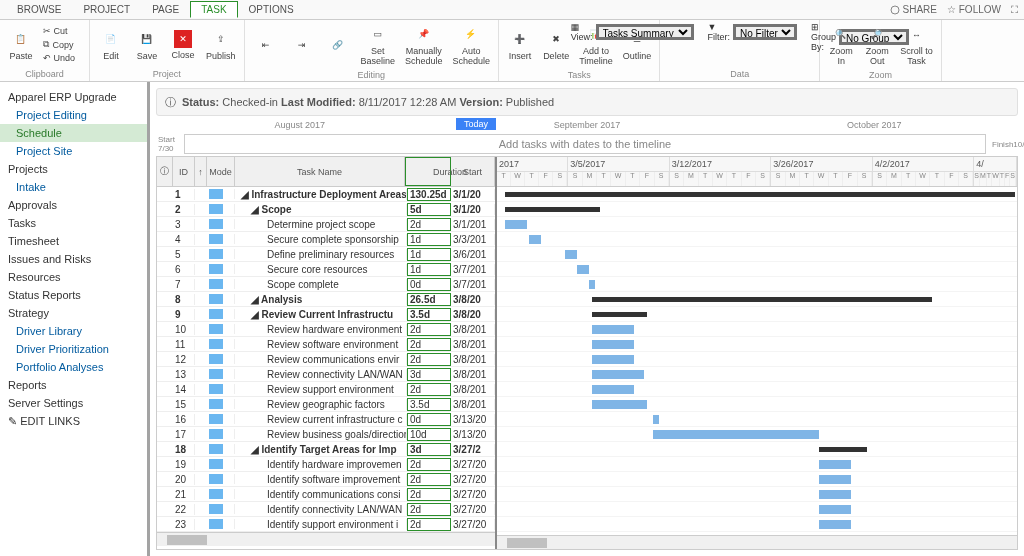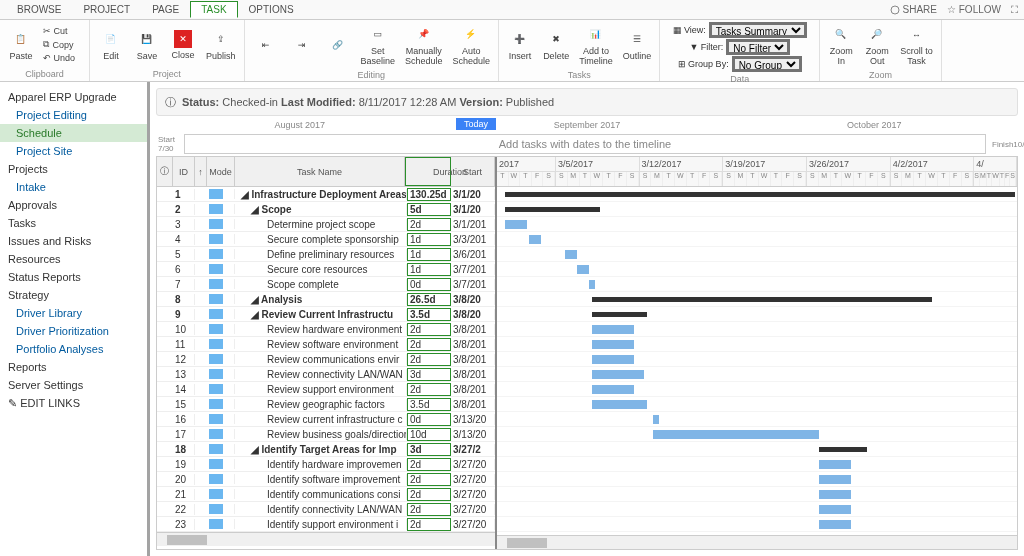--- a/index.html
+++ b/index.html
@@ -162,7 +162,7 @@
     <div class="glabel">Tasks</div>
   </div>
   <div class="rgroup" style="width:160px">
-    <div class="row" style="flex-direction:column;align-items:center;gap:1px;justify-content:center">
+    <div class="row" style="flex-direction:row;align-items:flex-start;gap:14px;justify-content:center">
       <div style="display:flex;align-items:center;gap:3px">
           <span style="font-size:9px">▦ <span>View:</span></span>
           <select class="rsel"><option>Tasks Summary</option></select>

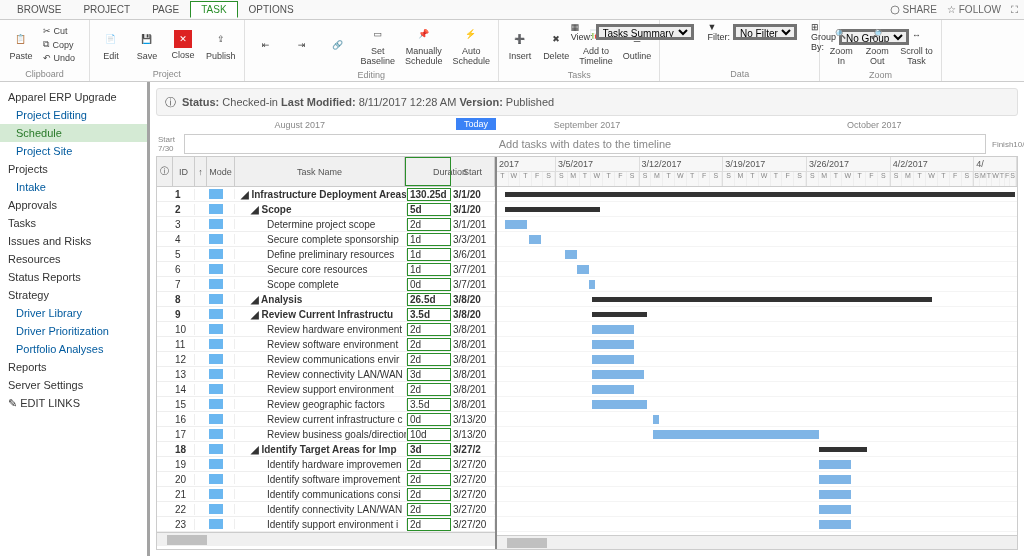--- a/index.html
+++ b/index.html
@@ -598,18 +598,6 @@
               </div>
             </div>
             <div class="wk">
-              <div class="d">3/19/2017</div>
-              <div class="days">
-                <span>S</span>
-                <span>M</span>
-                <span>T</span>
-                <span>W</span>
-                <span>T</span>
-                <span>F</span>
-                <span>S</span>
-              </div>
-            </div>
-            <div class="wk">
               <div class="d">3/26/2017</div>
               <div class="days">
                 <span>S</span>

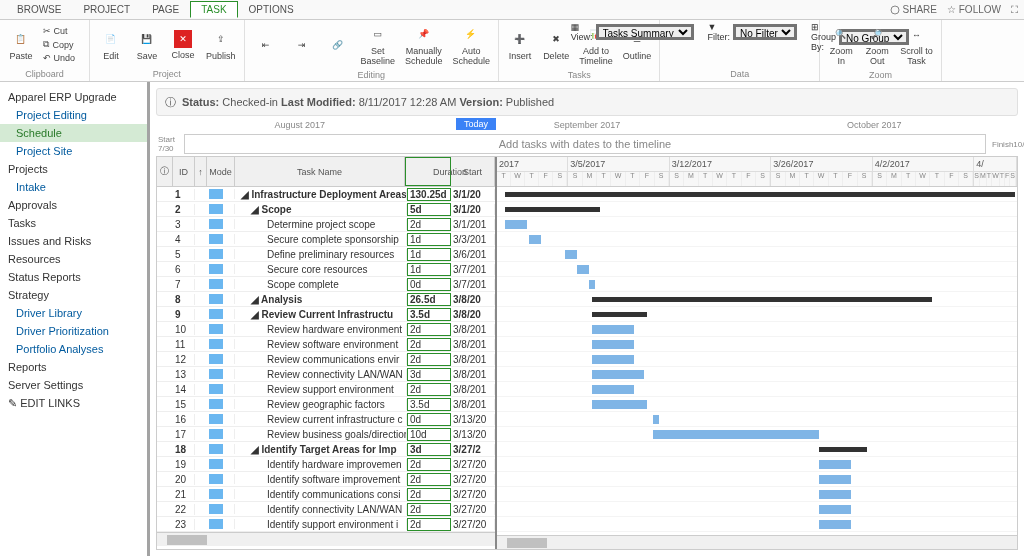--- a/index.html
+++ b/index.html
@@ -210,6 +210,7 @@
       <div class="snode">Intake</div>
       <div class="snode top">Approvals</div>
       <div class="snode top">Tasks</div>
+      <div class="snode top">Timesheet</div>
       <div class="snode top">Issues and Risks</div>
       <div class="snode top">Resources</div>
       <div class="snode top">Status Reports</div>

